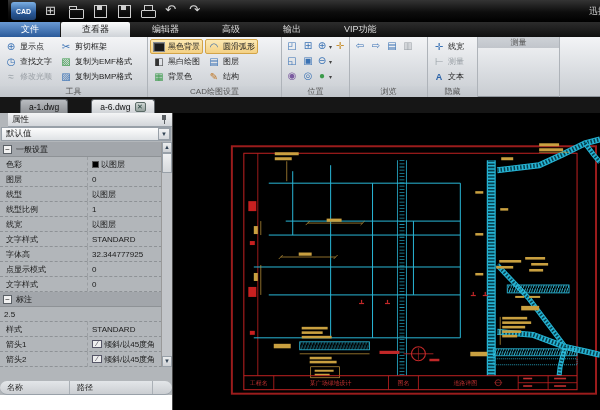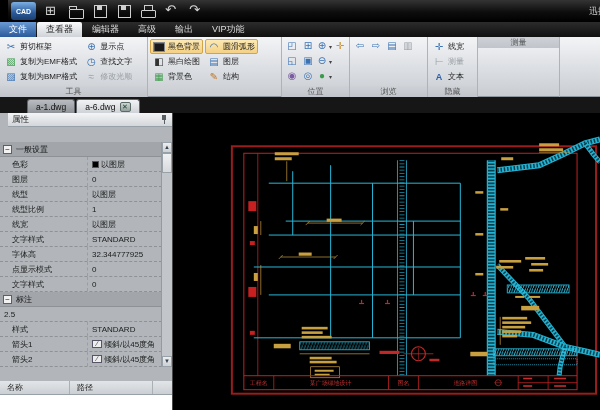--- a/index.html
+++ b/index.html
@@ -29,7 +29,7 @@
   
   #menubar{position:absolute;left:0;top:22px;width:600px;height:15px;
     background:linear-gradient(#2c2c2c,#101010);display:flex;}
-  .mtab{height:15px;line-height:15px;padding:0 9px;font-size:9px;color:#ddd;margin-right:1px;}
+  .mtab{height:15px;line-height:15px;padding:0 21px;font-size:9px;color:#ddd;margin-right:1px;}
   .mtab.file{background:linear-gradient(#6a9ad4,#2a5a9a);color:#fff;}
   .mtab.active{background:linear-gradient(#fafbfc,#cfd3d8);color:#222;border-radius:2px 2px 0 0;}
 

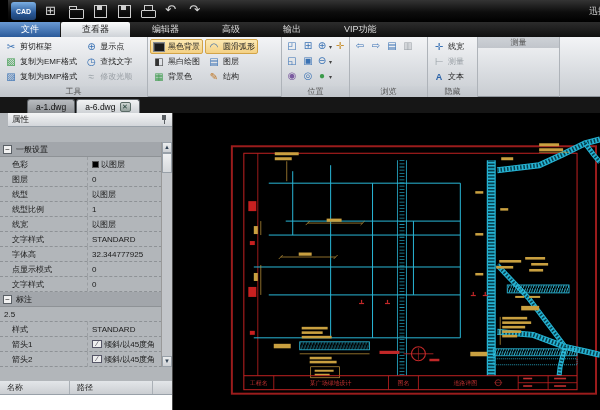--- a/index.html
+++ b/index.html
@@ -172,20 +172,6 @@
           <div class="rg-body">
             <div class="rcol">
               <div class="rbtn">
-                <span class="ric g-crop"></span>
-                <span class="rlab">剪切框架</span>
-              </div>
-              <div class="rbtn">
-                <span class="ric g-copy-emf"></span>
-                <span class="rlab">复制为EMF格式</span>
-              </div>
-              <div class="rbtn">
-                <span class="ric g-copy-bmp"></span>
-                <span class="rlab">复制为BMP格式</span>
-              </div>
-            </div>
-            <div class="rcol">
-              <div class="rbtn">
                 <span class="ric g-point"></span>
                 <span class="rlab">显示点</span>
               </div>
@@ -196,6 +182,20 @@
               <div class="rbtn dis">
                 <span class="ric g-smooth"></span>
                 <span class="rlab">修改光顺</span>
+              </div>
+            </div>
+            <div class="rcol">
+              <div class="rbtn">
+                <span class="ric g-crop"></span>
+                <span class="rlab">剪切框架</span>
+              </div>
+              <div class="rbtn">
+                <span class="ric g-copy-emf"></span>
+                <span class="rlab">复制为EMF格式</span>
+              </div>
+              <div class="rbtn">
+                <span class="ric g-copy-bmp"></span>
+                <span class="rlab">复制为BMP格式</span>
               </div>
             </div>
           </div>

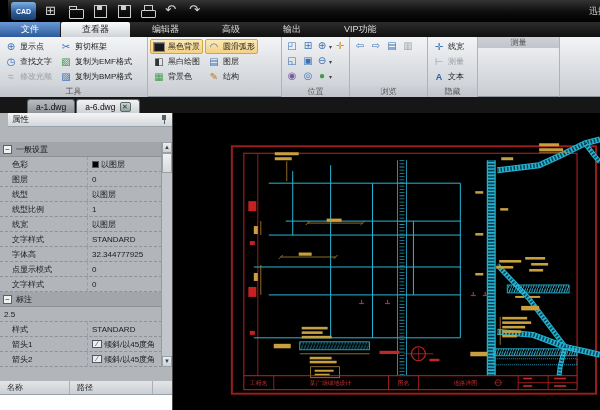--- a/index.html
+++ b/index.html
@@ -232,6 +232,7 @@
               </div>
             </div>
           </div>
+          <div class="rg-label">CAD绘图设置</div>
         </div>
         <div class="rgroup" style="width: 68px;">
           <div class="rg-body">

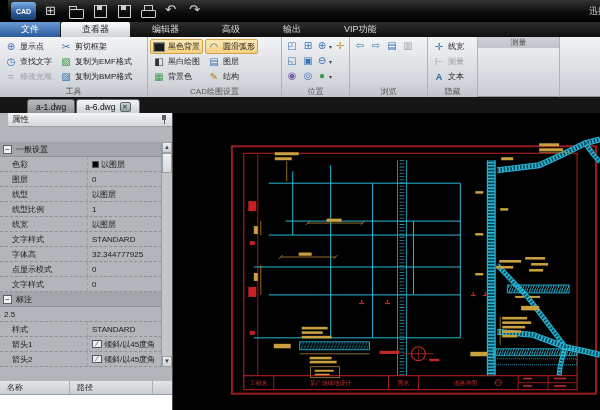--- a/index.html
+++ b/index.html
@@ -88,7 +88,7 @@
   .dtab{height:14px;margin-top:2px;margin-left:1px;padding:0 8px;font-size:8.5px;
     background:linear-gradient(#b9bcc0,#8f9296);color:#111;border:1px solid #60656a;border-bottom:none;
     border-radius:3px 3px 0 0;display:flex;align-items:center;gap:4px;}
-  .dtab:first-child{margin-left:27px;}
+  .dtab:first-child{margin-left:20px;}
   .dtab.active{background:linear-gradient(#f2f3f4,#cfd2d6);}
   .tclose{width:11px;height:10px;background:linear-gradient(#cfd6d4,#93a09c);border:1px solid #5a6a66;
     border-radius:2px;font-size:7px;display:flex;align-items:center;justify-content:center;color:#1d3a33;}

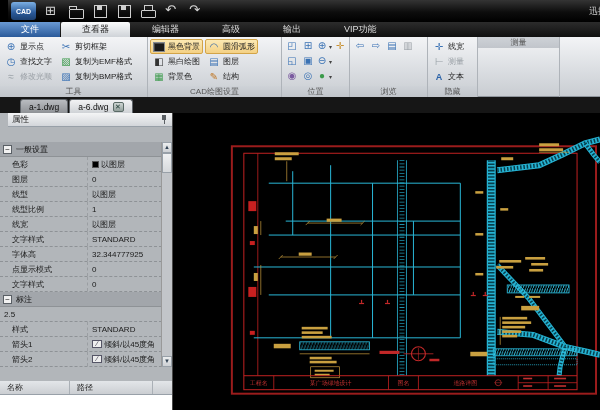--- a/index.html
+++ b/index.html
@@ -85,7 +85,7 @@
 
   
   #tabbar{position:absolute;left:0;top:97px;width:600px;height:16px;background:#161616;display:flex;}
-  .dtab{height:14px;margin-top:2px;margin-left:1px;padding:0 8px;font-size:8.5px;
+  .dtab{height:14px;margin-top:2px;margin-left:23px;padding:0 8px;font-size:8.5px;
     background:linear-gradient(#b9bcc0,#8f9296);color:#111;border:1px solid #60656a;border-bottom:none;
     border-radius:3px 3px 0 0;display:flex;align-items:center;gap:4px;}
   .dtab:first-child{margin-left:20px;}

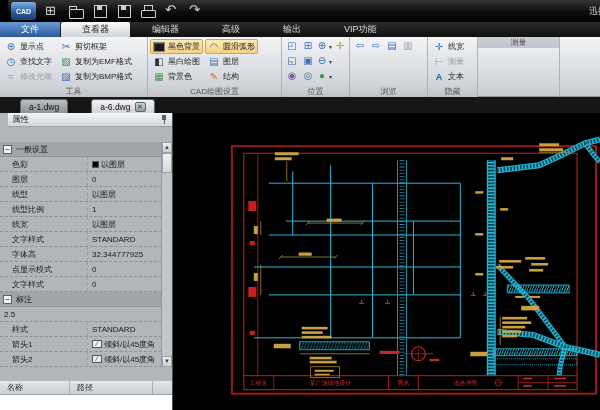--- a/index.html
+++ b/index.html
@@ -341,6 +341,10 @@
       <span>属性</span>
       <span class="pin"></span>
     </div>
+    <div class="pdrop">
+      <span>默认值</span>
+      <span class="dbtn">▼</span>
+    </div>
     <div id="prop-rows">
         <div class="psec">
           <span class="mbox">−</span>

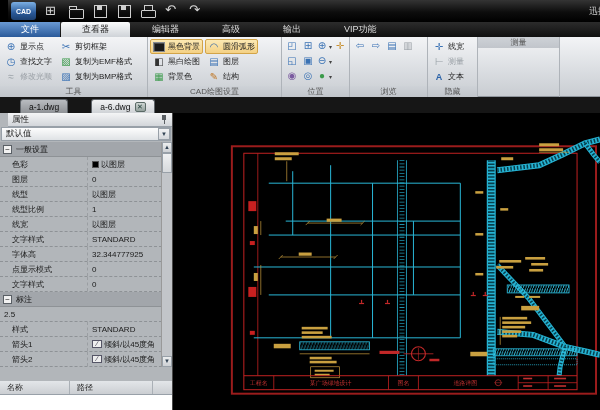--- a/index.html
+++ b/index.html
@@ -109,7 +109,7 @@
     font-size:6px;display:flex;align-items:center;justify-content:center;color:#345;}
   #prop-rows{position:absolute;top:29px;left:0;width:162px;height:225px;overflow:hidden;font-size:8px;}
   .prow{height:15px;display:flex;align-items:center;border-bottom:1px dashed #8e9296;color:#1a1a1a;}
-  .pk{width:88px;flex:0 0 88px;padding-left:12px;border-right:1px dashed #9a9ea2;height:100%;
+  .pk{width:88px;flex:0 0 88px;padding-left:6px;border-right:1px dashed #9a9ea2;height:100%;
     display:flex;align-items:center;overflow:hidden;white-space:nowrap;}
   .pv{flex:1;padding-left:4px;display:flex;align-items:center;gap:2px;white-space:nowrap;overflow:hidden;}
   .psec{height:15px;display:flex;align-items:center;background:#a2a6ab;border-bottom:1px solid #8e9296;

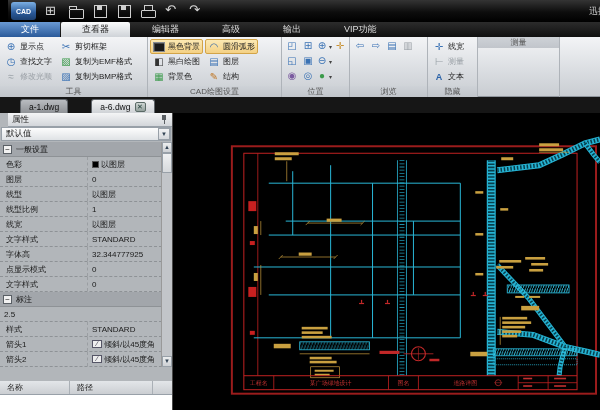--- a/index.html
+++ b/index.html
@@ -127,7 +127,7 @@
   #favhead{top:254px;margin-top:32px;}
   #favcols{position:absolute;top:268px;height:14px;left:0;right:0;
     background:linear-gradient(#e3e6e9,#cbced2);border-bottom:1px solid #98a0a8;font-size:8px;color:#222;
-    display:flex;}
+    display:flex;border-radius:7px;}
   #favcols .c1{width:70px;padding-left:7px;border-right:1px solid #aab0b6;height:100%;display:flex;align-items:center;}
   #favcols .c2{width:83px;padding-left:7px;border-right:1px solid #aab0b6;height:100%;display:flex;align-items:center;}
   #favbody{position:absolute;top:282px;bottom:0;left:0;right:0;background:#fff;}

